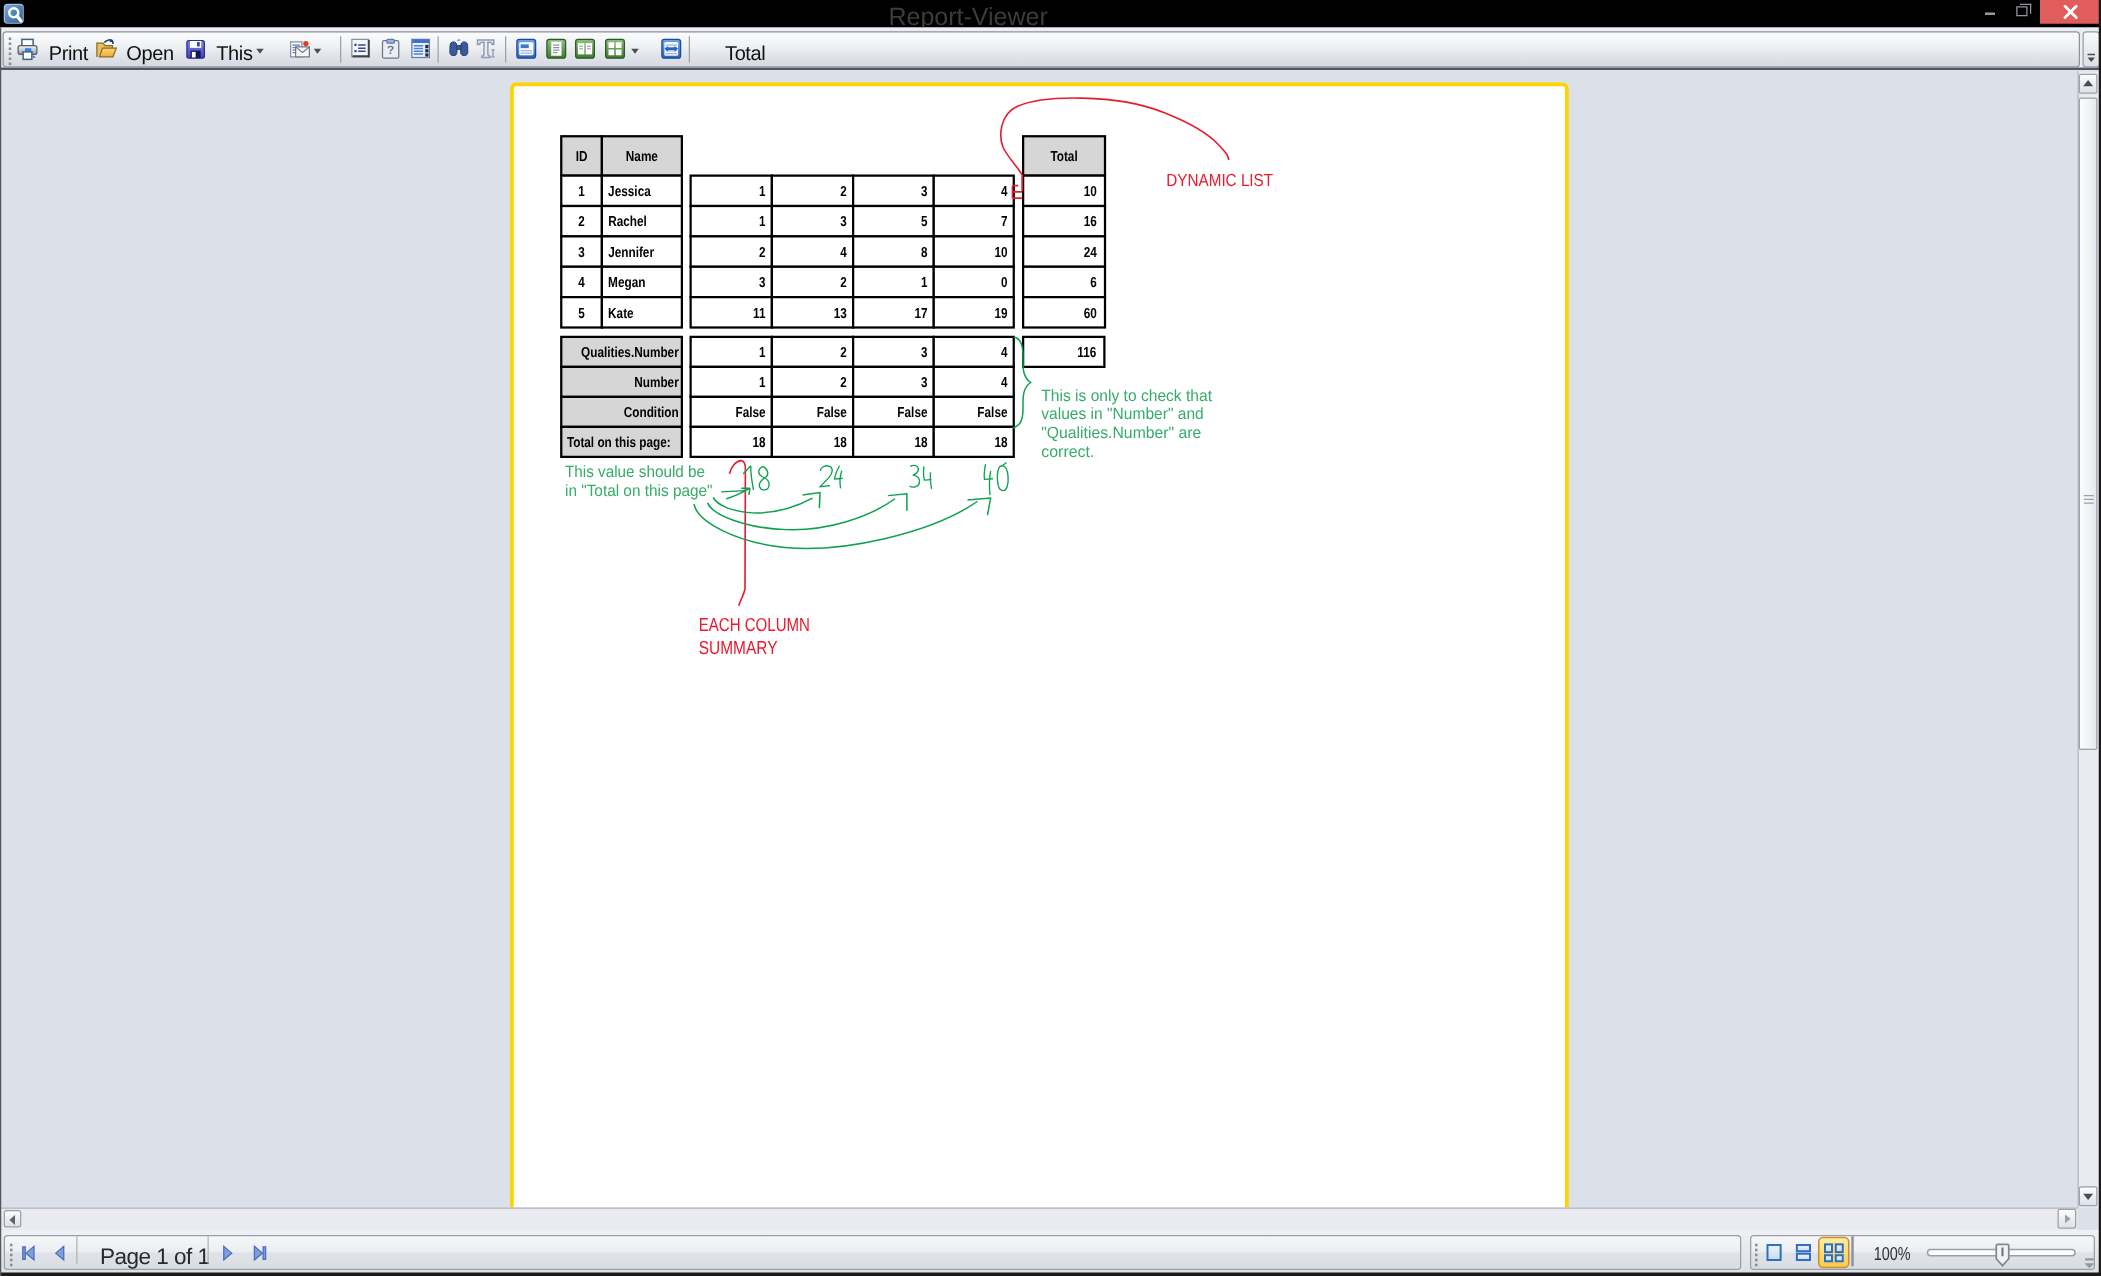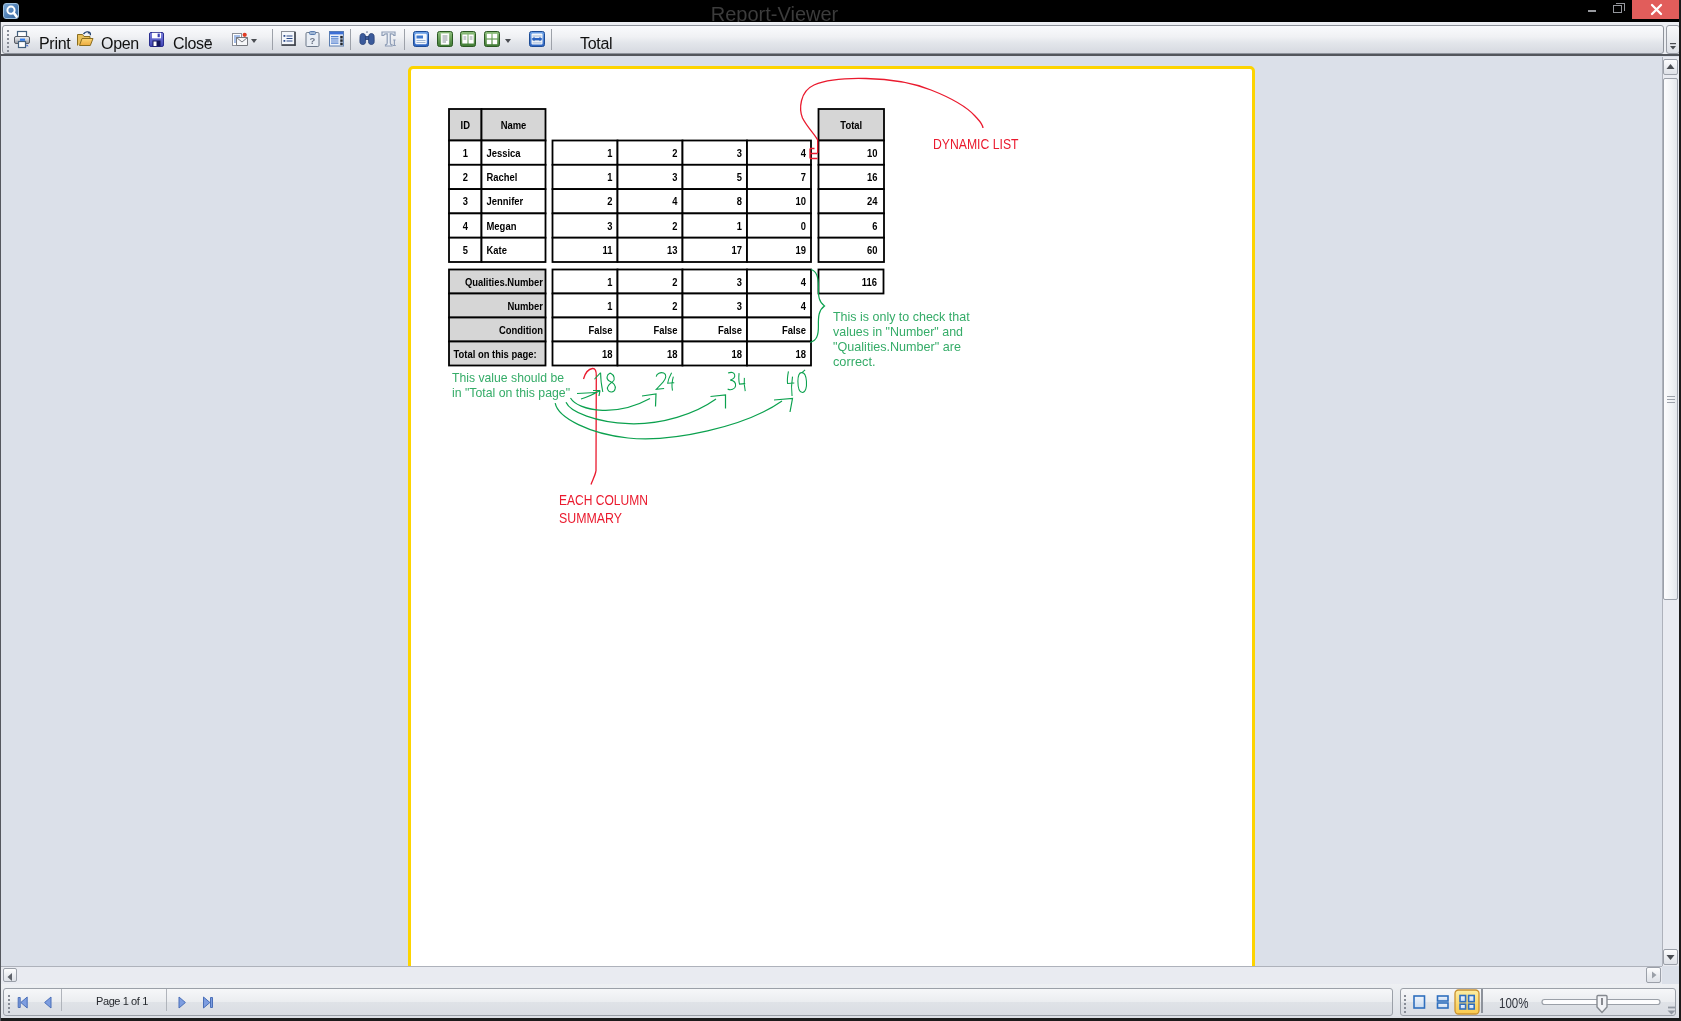--- a/index.html
+++ b/index.html
@@ -187,7 +187,7 @@
     </div>
     <span class="tbtext" style="left:39px;">Print</span>
     <span class="tbtext" style="left:101px;">Open</span>
-    <span class="tbtext" style="left:173px;">Close</span>
+    <span class="tbtext" style="left:173px;">This</span>
     <span class="dda" style="left:205px;"></span>
     <span class="dda" style="left:251px;"></span>
     <span class="tsep" style="left:272px;"></span>

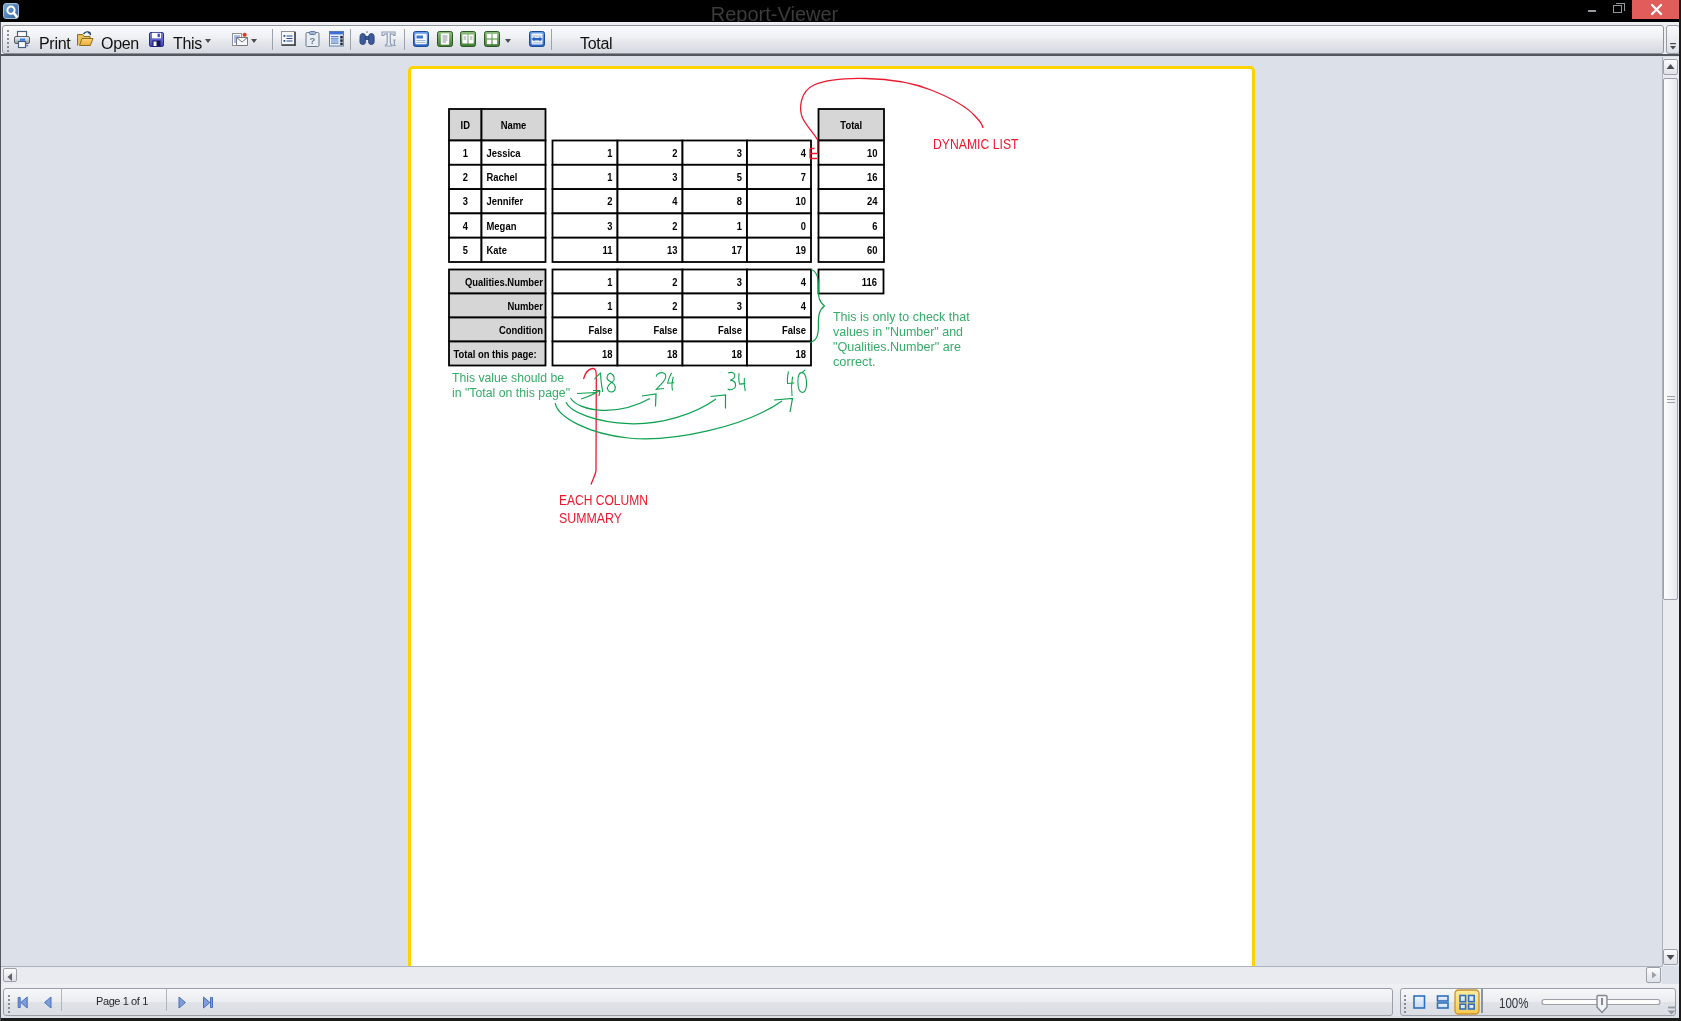--- a/index.html
+++ b/index.html
@@ -445,7 +445,7 @@
 <path d="M 1667.5 26.5 l 8 0 l -4 4 z" fill="#9298a2"></path>
 </svg>
     </div>
-    <span class="abs" style="left:96px; top:10.5px; font-size:11px; color:#26292e; letter-spacing:-0.4px;">Page 1 of 1</span>
+    <span class="abs" style="left:80px; top:10.5px; font-size:18px; color:#26292e; letter-spacing:-0.4px;">Page 1 of 1</span>
     <span class="abs" style="left:61px; top:5px; width:1px; height:22px; background:#b0b4bb;"></span>
     <span class="abs" style="left:166px; top:5px; width:1px; height:22px; background:#b0b4bb;"></span>
     <span class="abs" style="left:1481px; top:5px; width:2px; height:24px; background:#8d929b;"></span>

